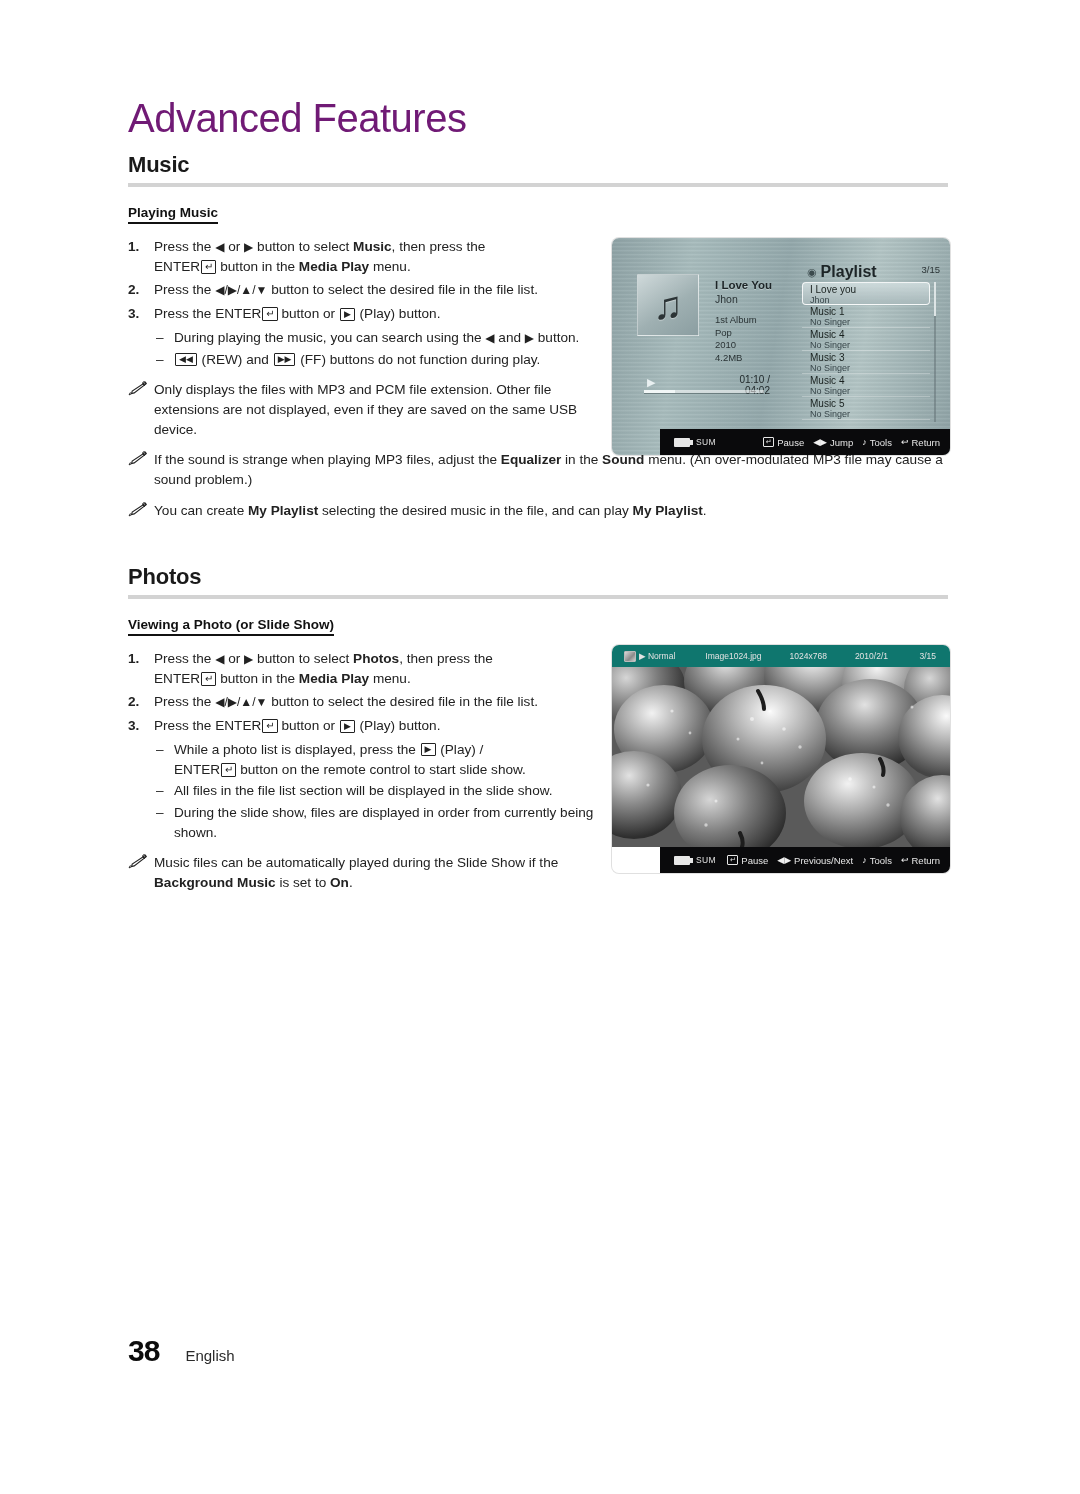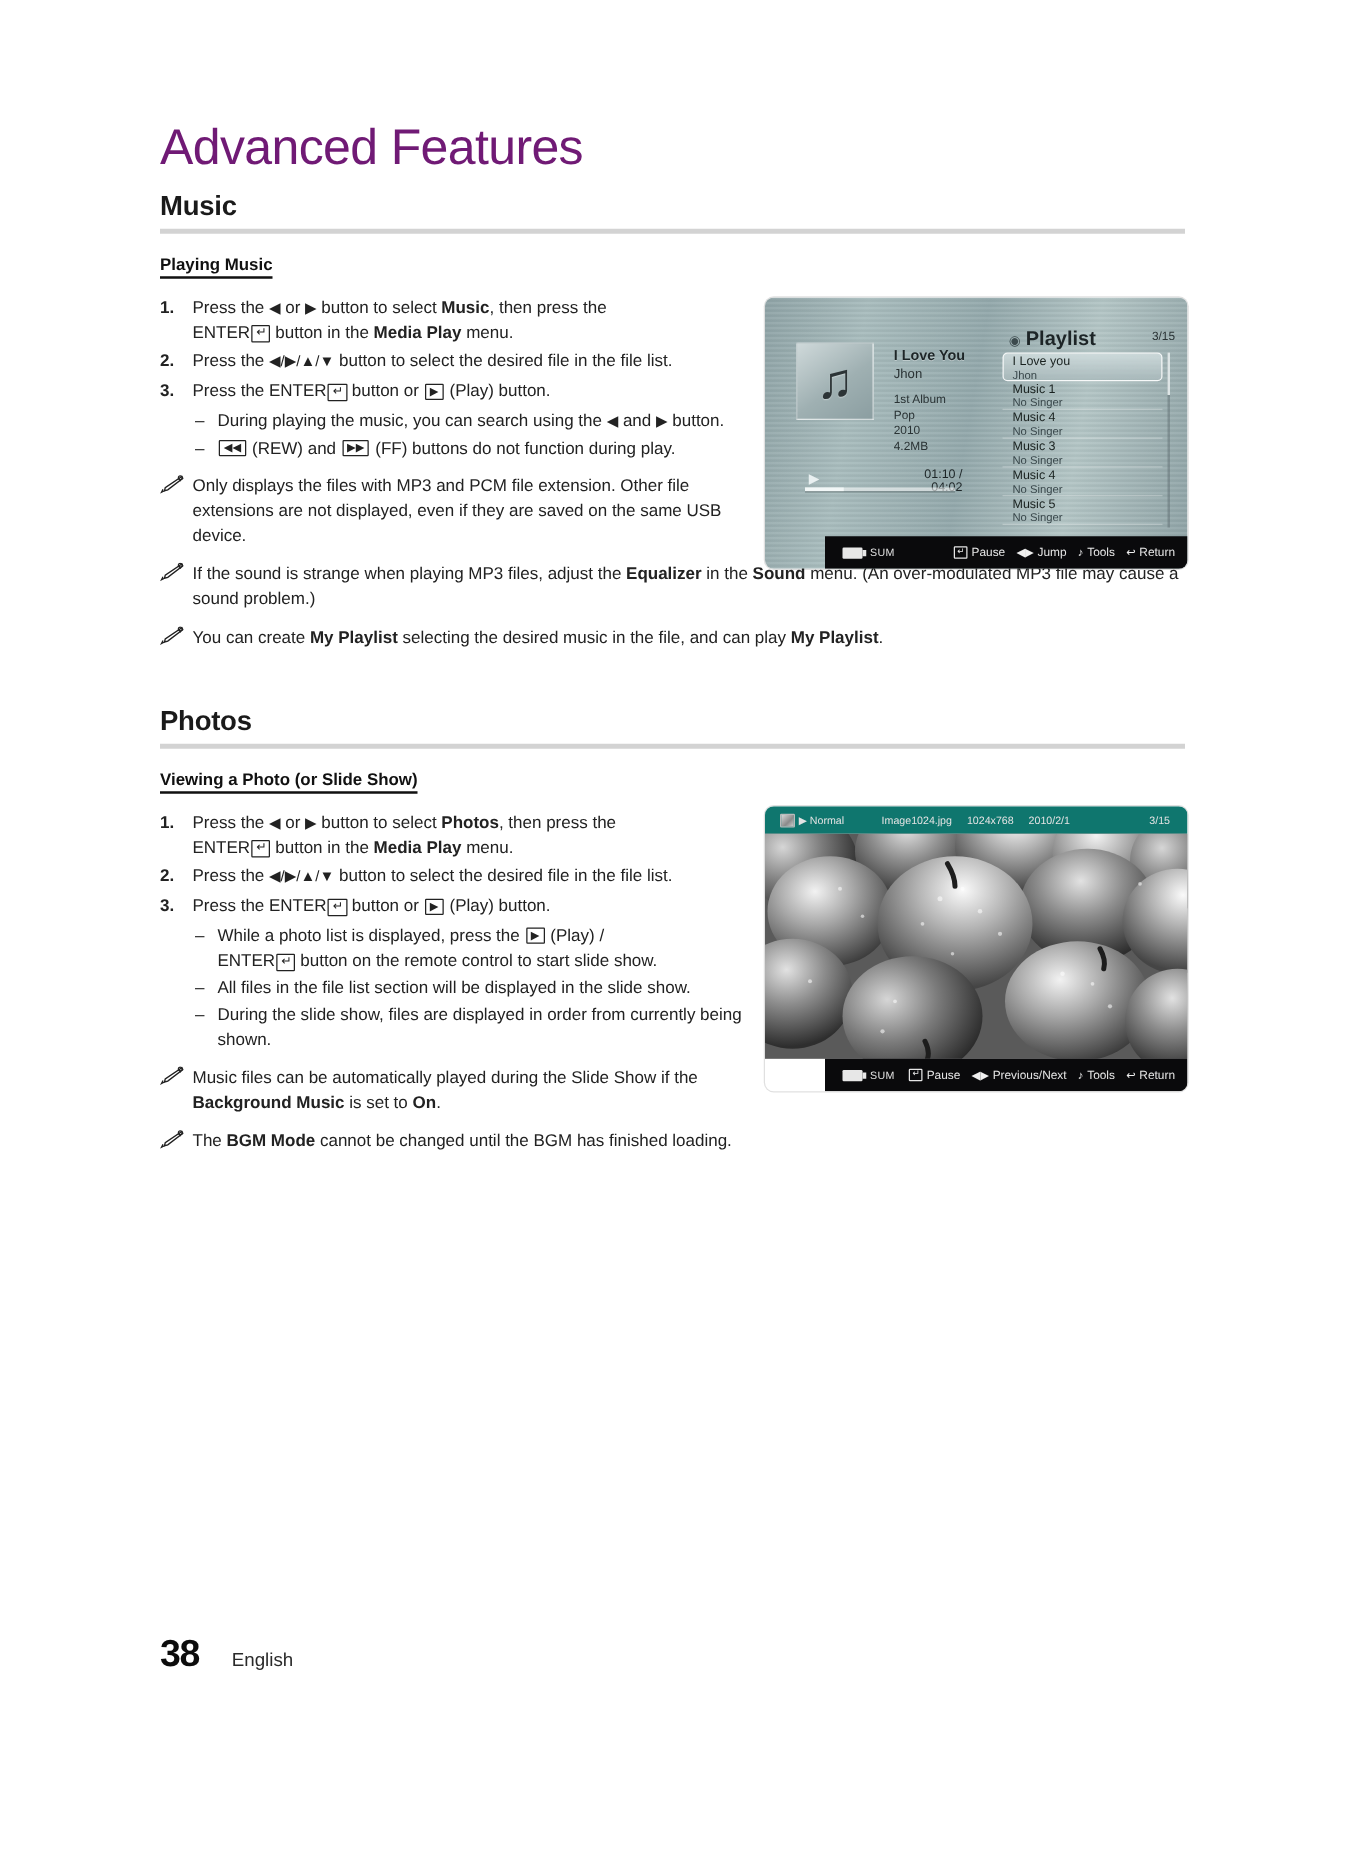--- a/index.html
+++ b/index.html
@@ -213,7 +213,7 @@
     border: 1px solid #bbb; border-radius: 1px;
   }
   .pt-text { font-size: 8.5px; color: #e3e3e3; }
-  .pt-fields { margin-left: 30px; display: flex; align-items: center; gap: 12px; }
+  .pt-fields { margin-left: 30px; display: flex; align-items: center; gap: 28px; }
   .pt-field { font-size: 8.5px; color: #e3e3e3; }
   .pt-count { margin-left: auto; margin-right: 14px; font-size: 8.5px; color: #e3e3e3; }
 

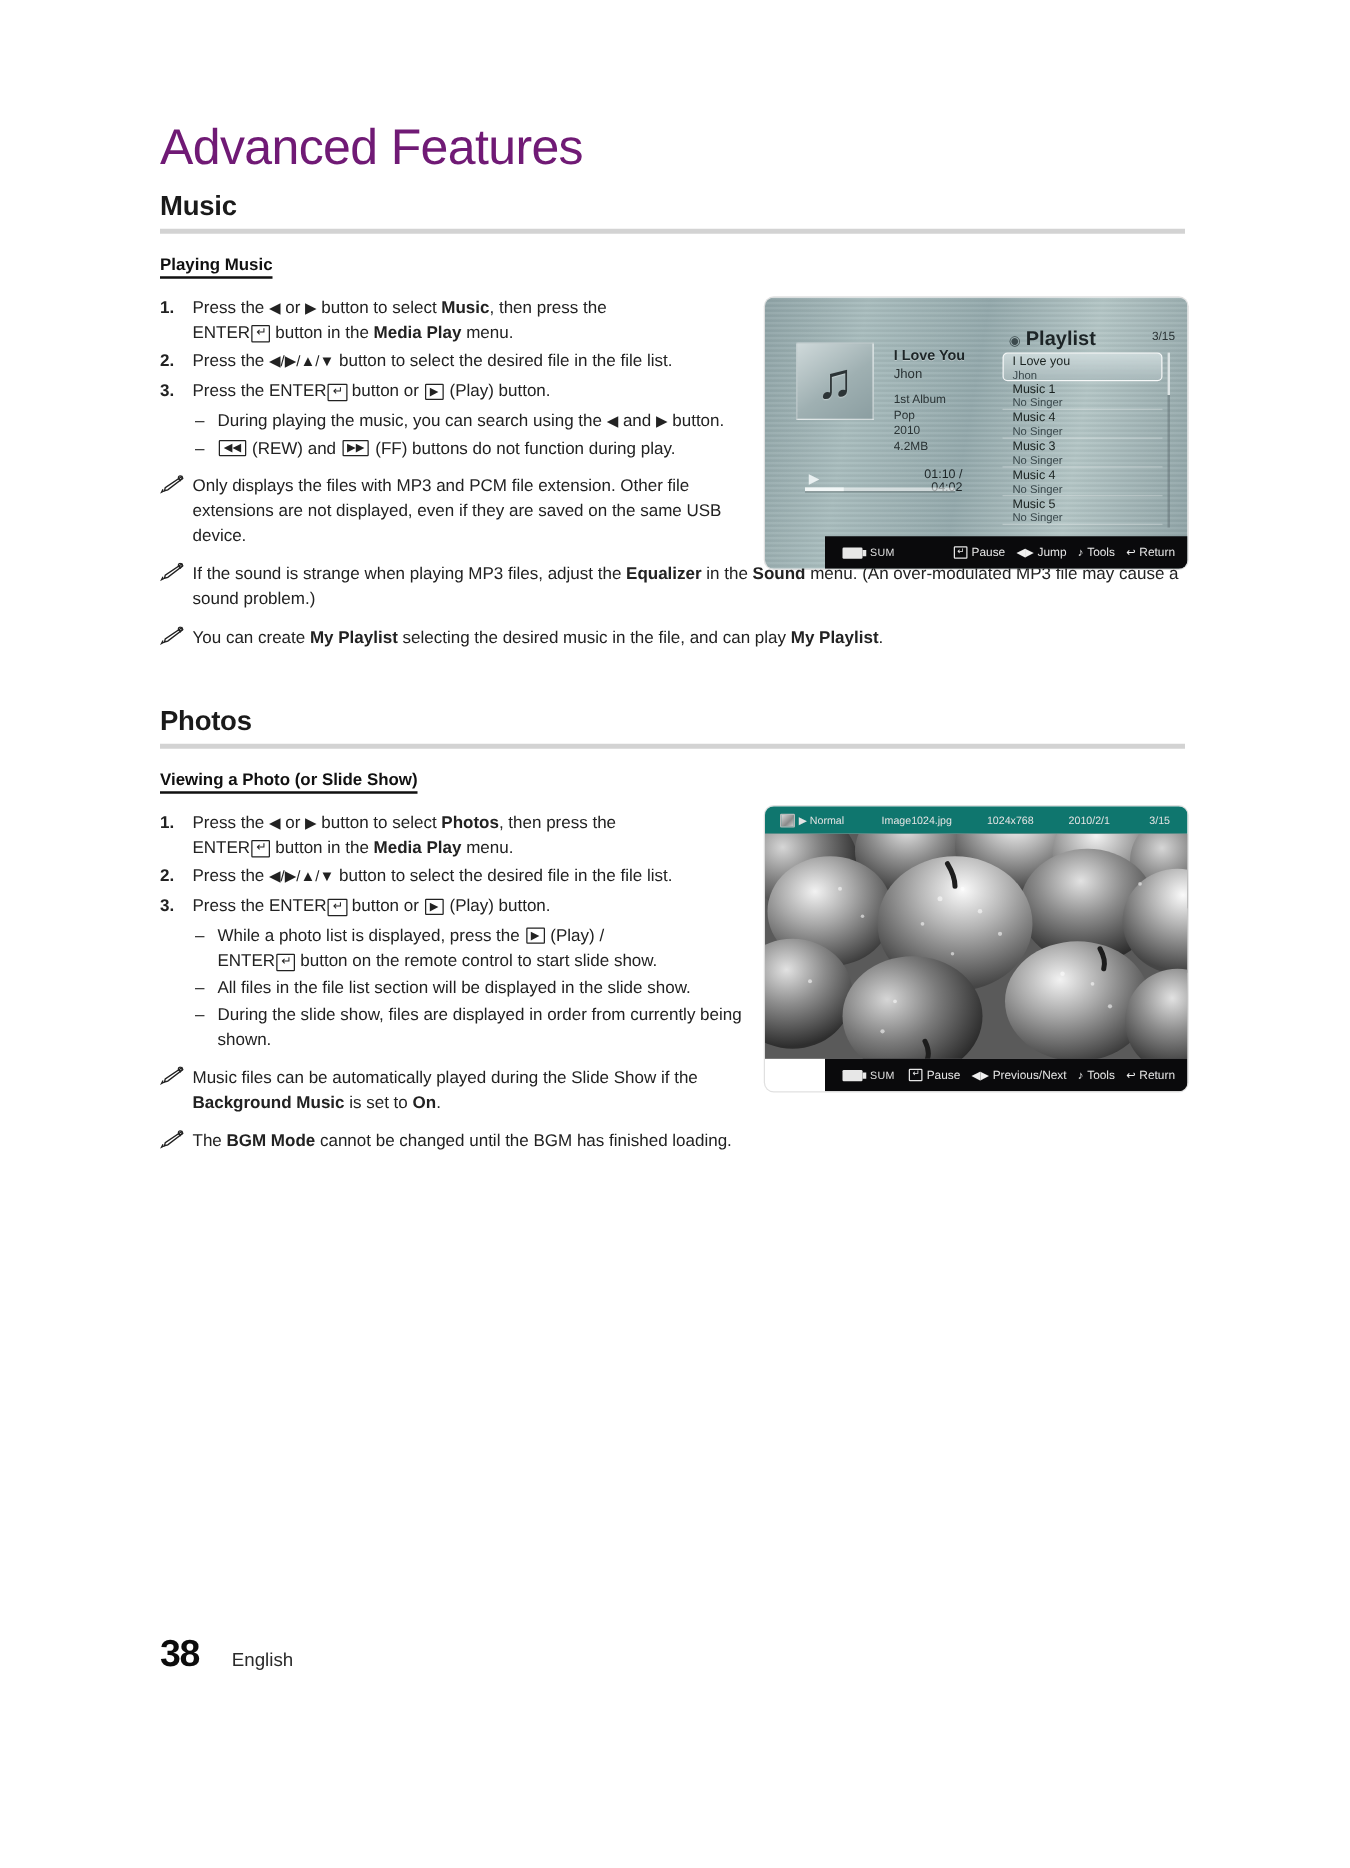--- a/index.html
+++ b/index.html
@@ -357,17 +357,6 @@
         <span class="note-body">Music files can be automatically played during the Slide Show if the <b>Background Music</b> is set to <b>On</b>.</span>
       </div>
 
-      <div class="note">
-        <span class="note-icon">
-          <svg class="pencil" width="19" height="15" viewBox="0 0 19 15">
-            <path d="M17.5 1.2 L18.3 2.6 L6.2 11.9 L3.6 12.6 L4.2 10.1 Z" fill="none" stroke="#222" stroke-width="1.1"></path>
-            <path d="M15.2 2.8 L16.6 4.9" stroke="#222" stroke-width="1"></path>
-            <circle cx="16.2" cy="2.2" r="1.5" fill="none" stroke="#222" stroke-width="1"></circle>
-            <path d="M3.6 12.6 L1.1 13.9 L2.4 11.4" fill="none" stroke="#222" stroke-width="1"></path>
-          </svg>
-        </span>
-        <span class="note-body">The <b>BGM Mode</b> cannot be changed until the BGM has finished loading.</span>
-      </div>
     </div>
   </div>
 

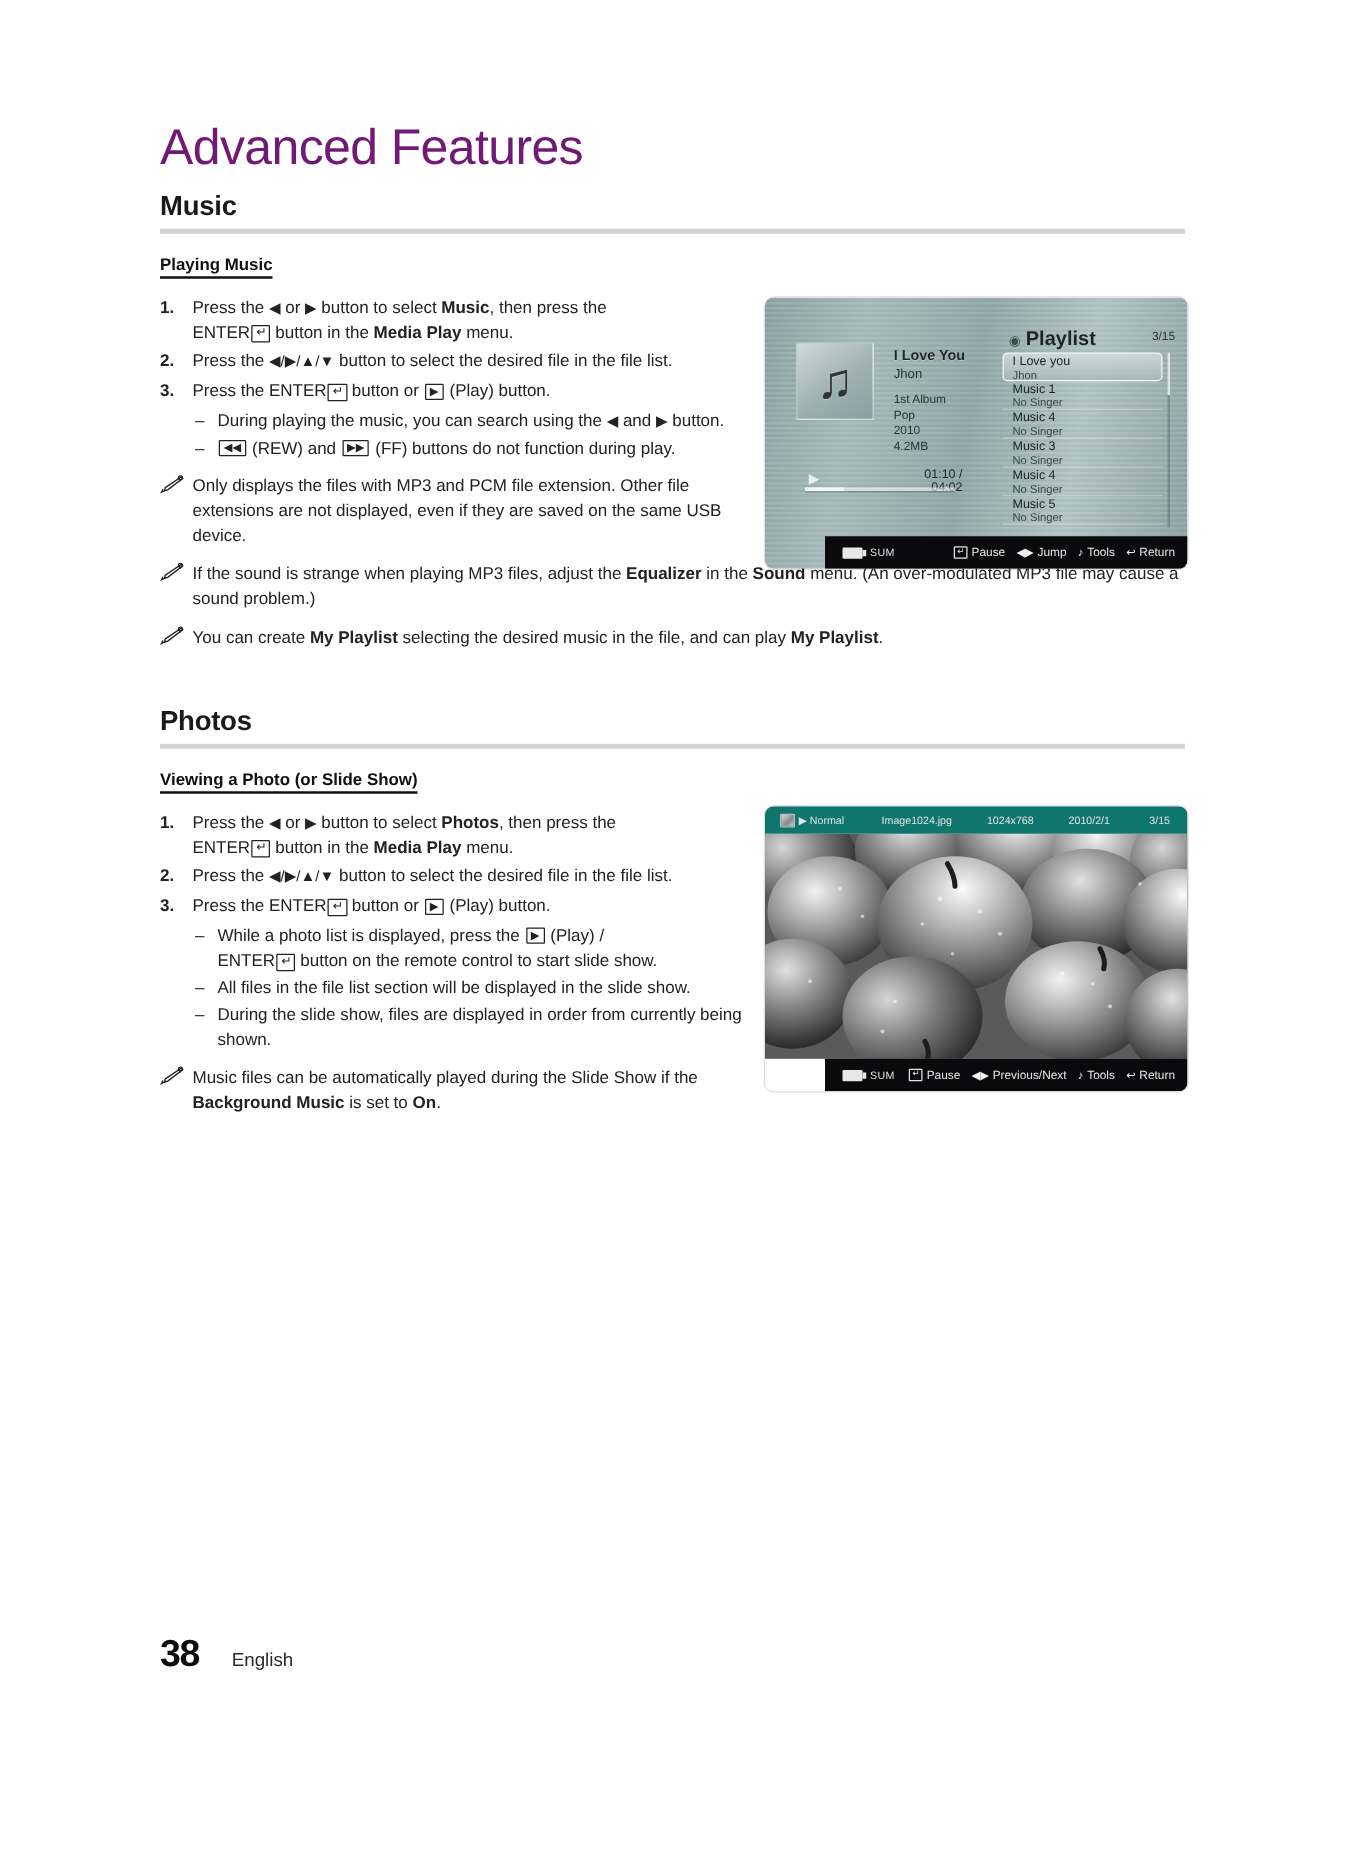--- a/index.html
+++ b/index.html
@@ -223,7 +223,7 @@
   }
 
   
-  .footer { position: absolute; left: 128px; top: 1307px; display: flex; align-items: baseline; justify-content: center; }
+  .footer { position: absolute; left: 128px; top: 1334px; display: flex; align-items: baseline; justify-content: center; }
   .pagenum { font-size: 30px; font-weight: 700; color: #0c0c0c; letter-spacing: -1px; }
   .pagelang { font-size: 15px; color: #2a2a2a; margin-left: 26px; }
 </style>

